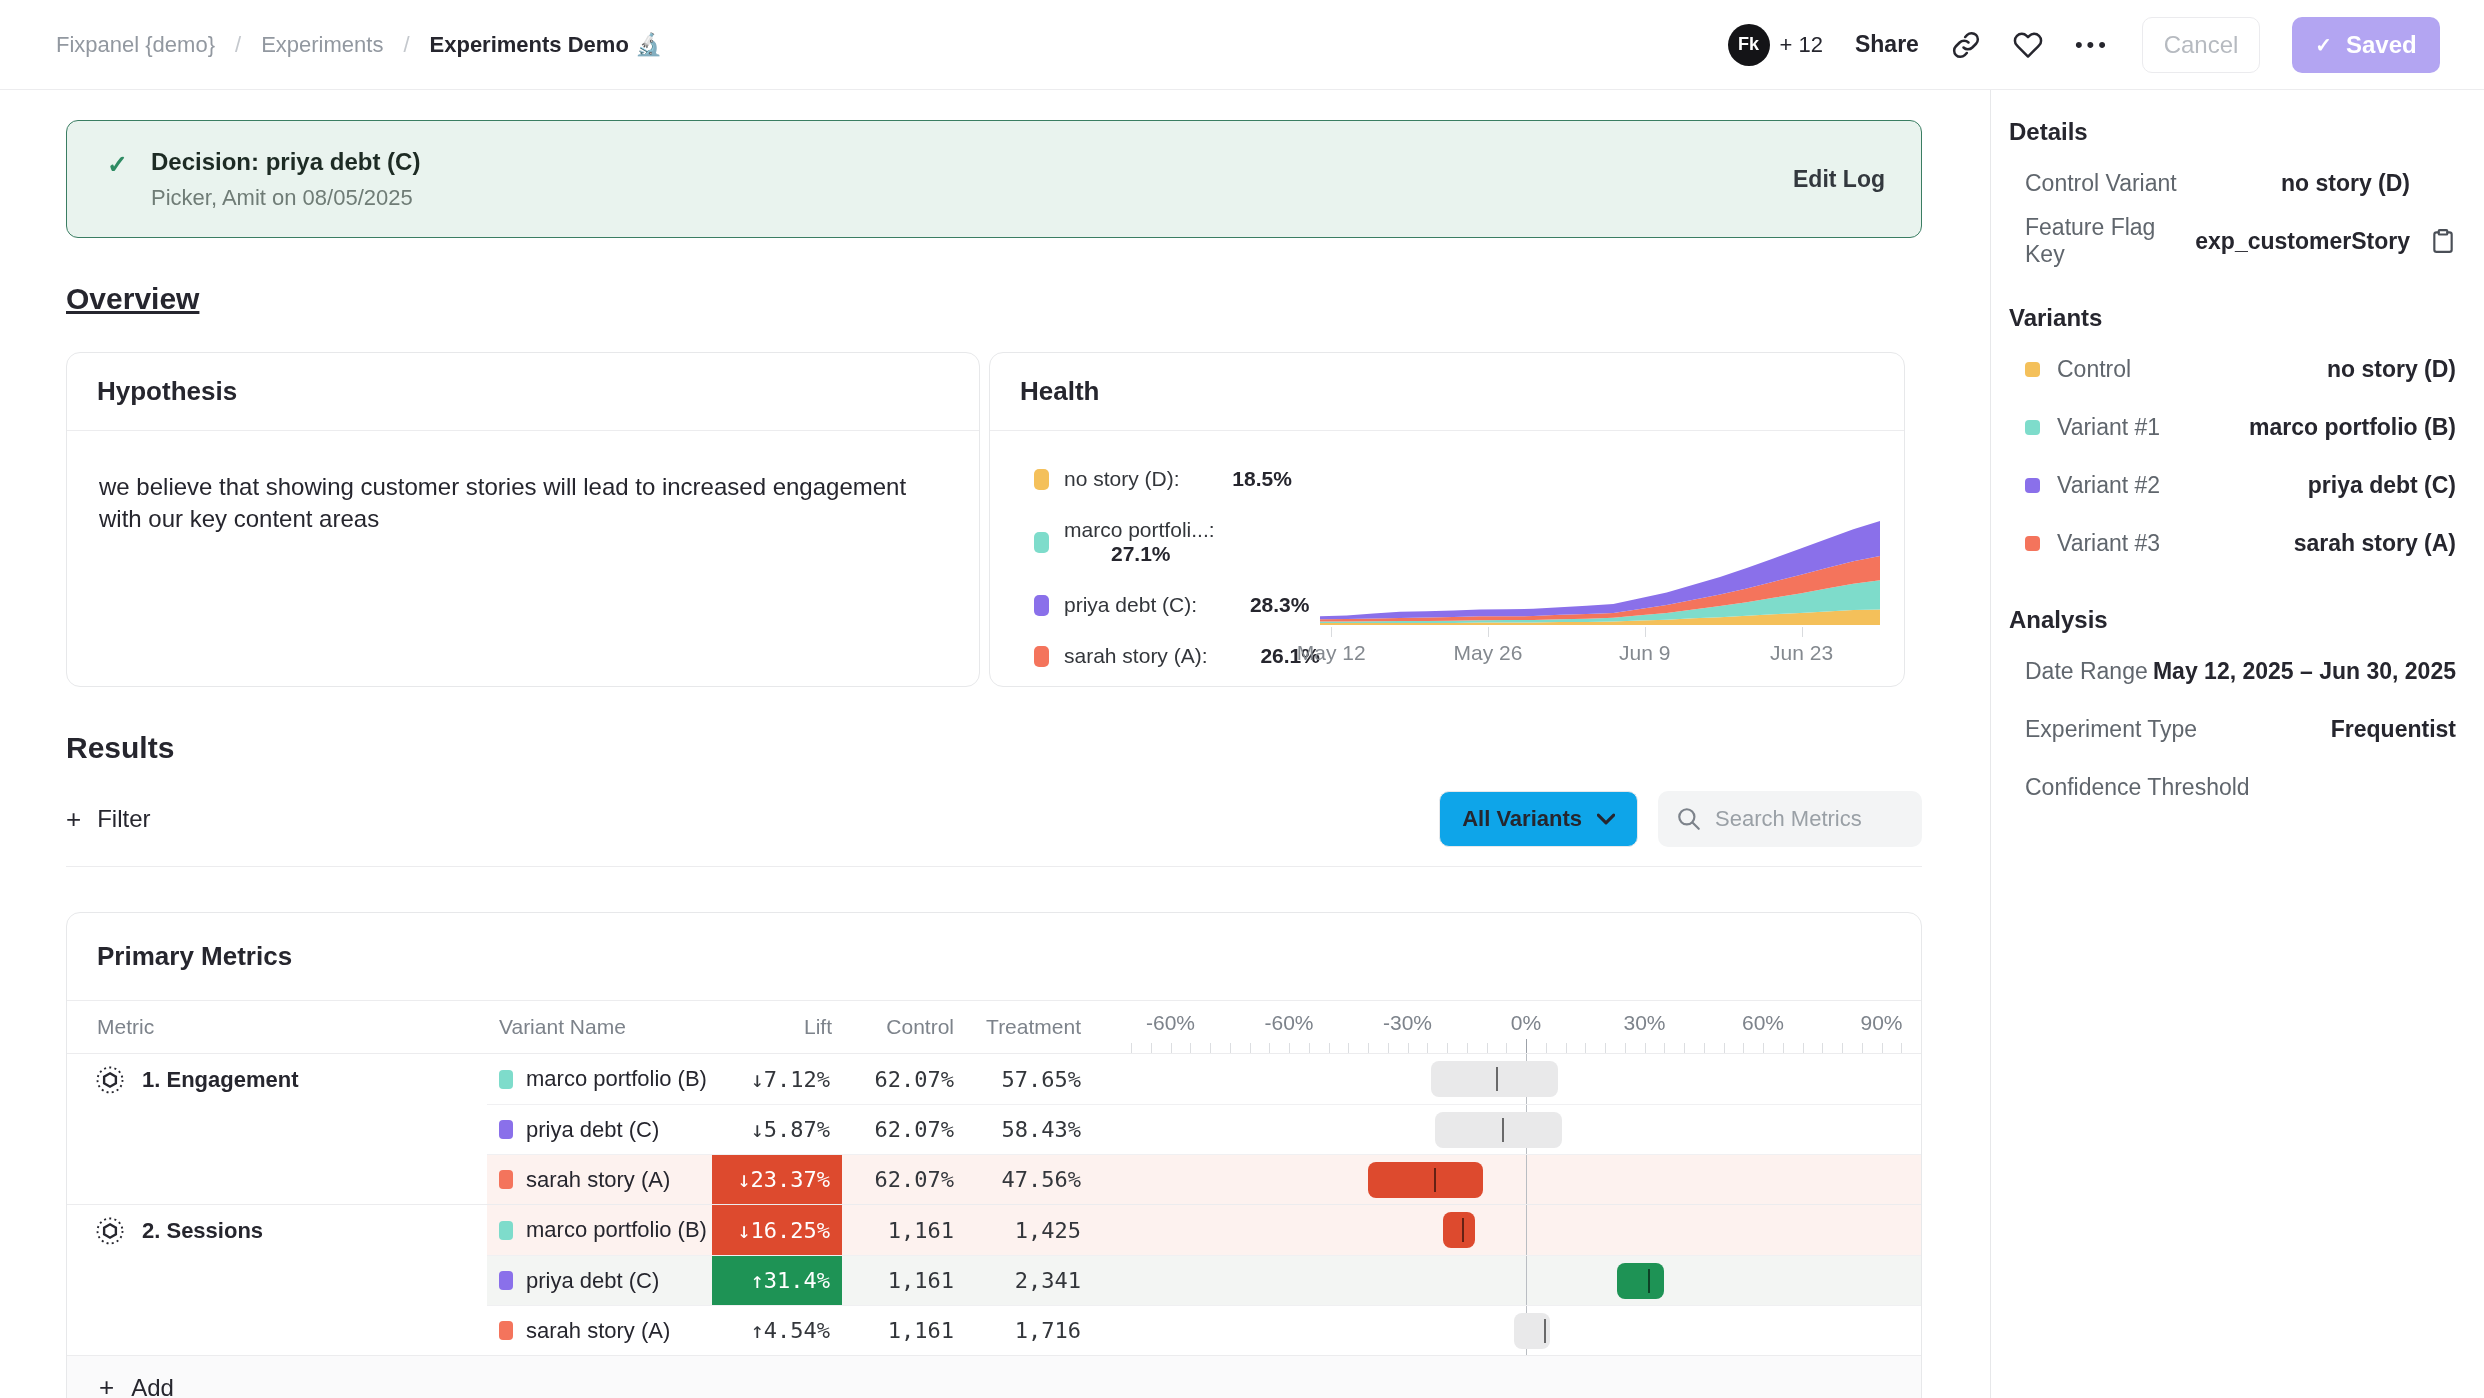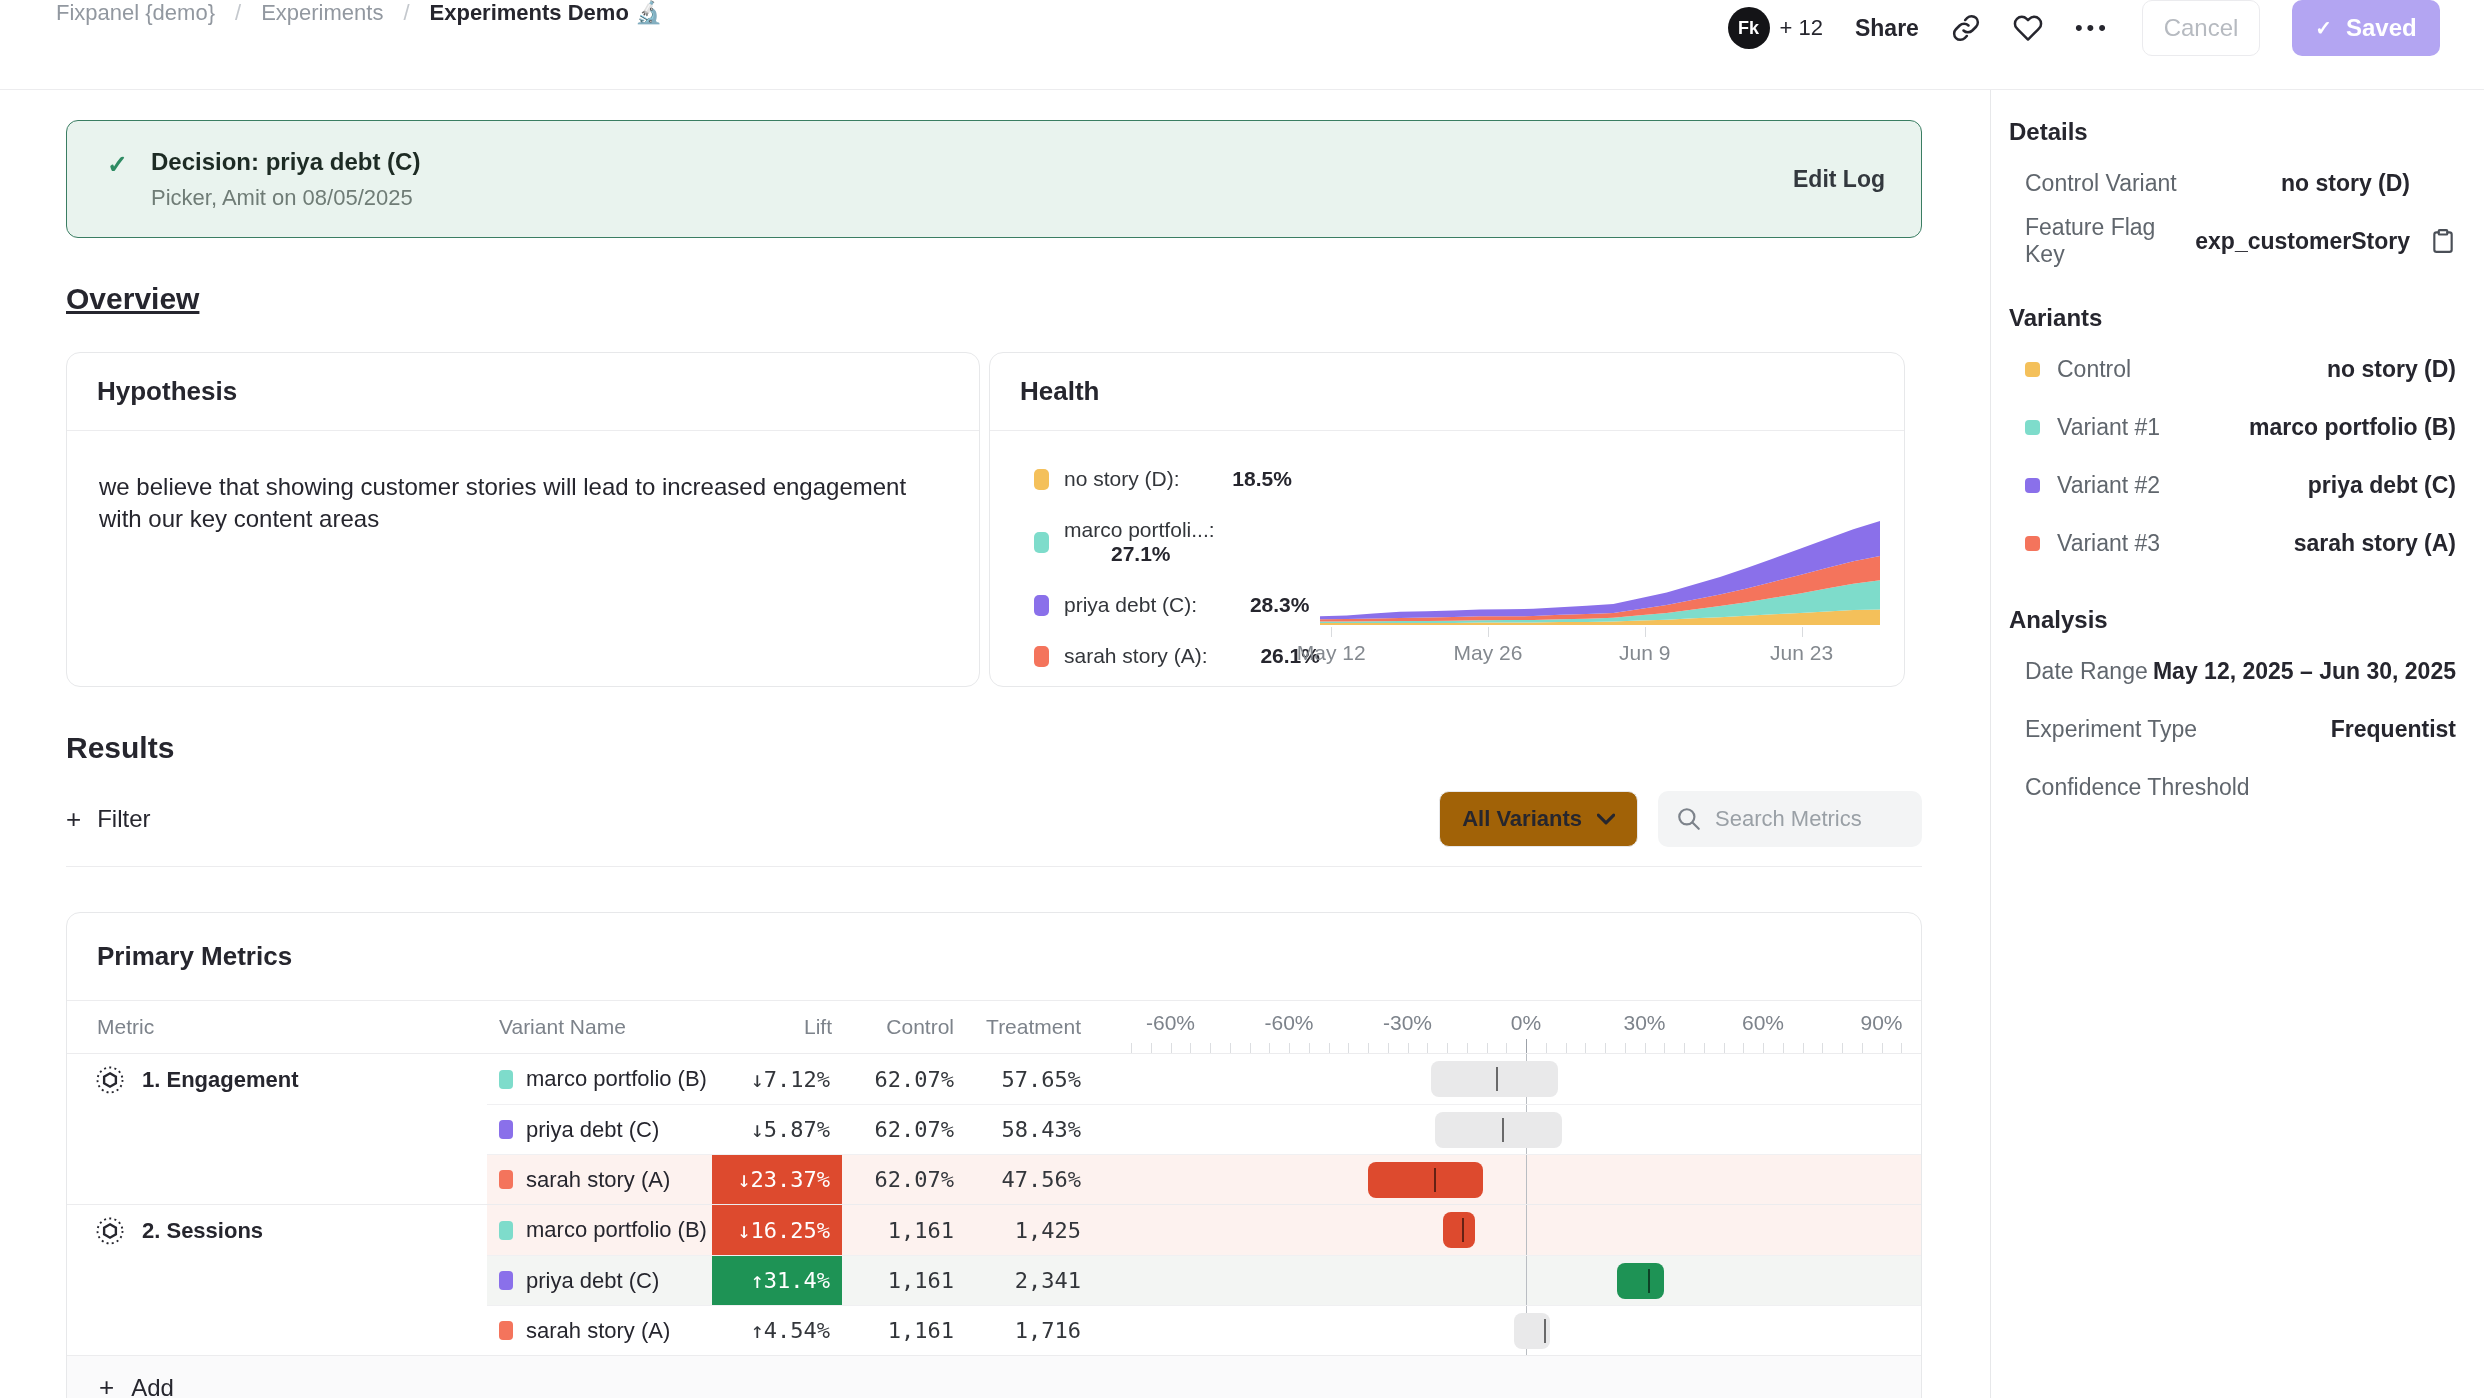--- a/index.html
+++ b/index.html
@@ -8,7 +8,7 @@
   .mono { font-family:"DejaVu Sans Mono", monospace; }
 
   
-  .topbar { height:90px; display:flex; align-items:flex-start; justify-content:space-between;
+  .topbar { height:90px; display:flex; align-items:center; justify-content:space-between;
             padding:0 44px 0 56px; border-bottom:1px solid #ececee; }
   .breadcrumb { display:flex; align-items:center; gap:20px; font-size:22px; }
   .crumb { color:#9298a0; cursor:pointer; }

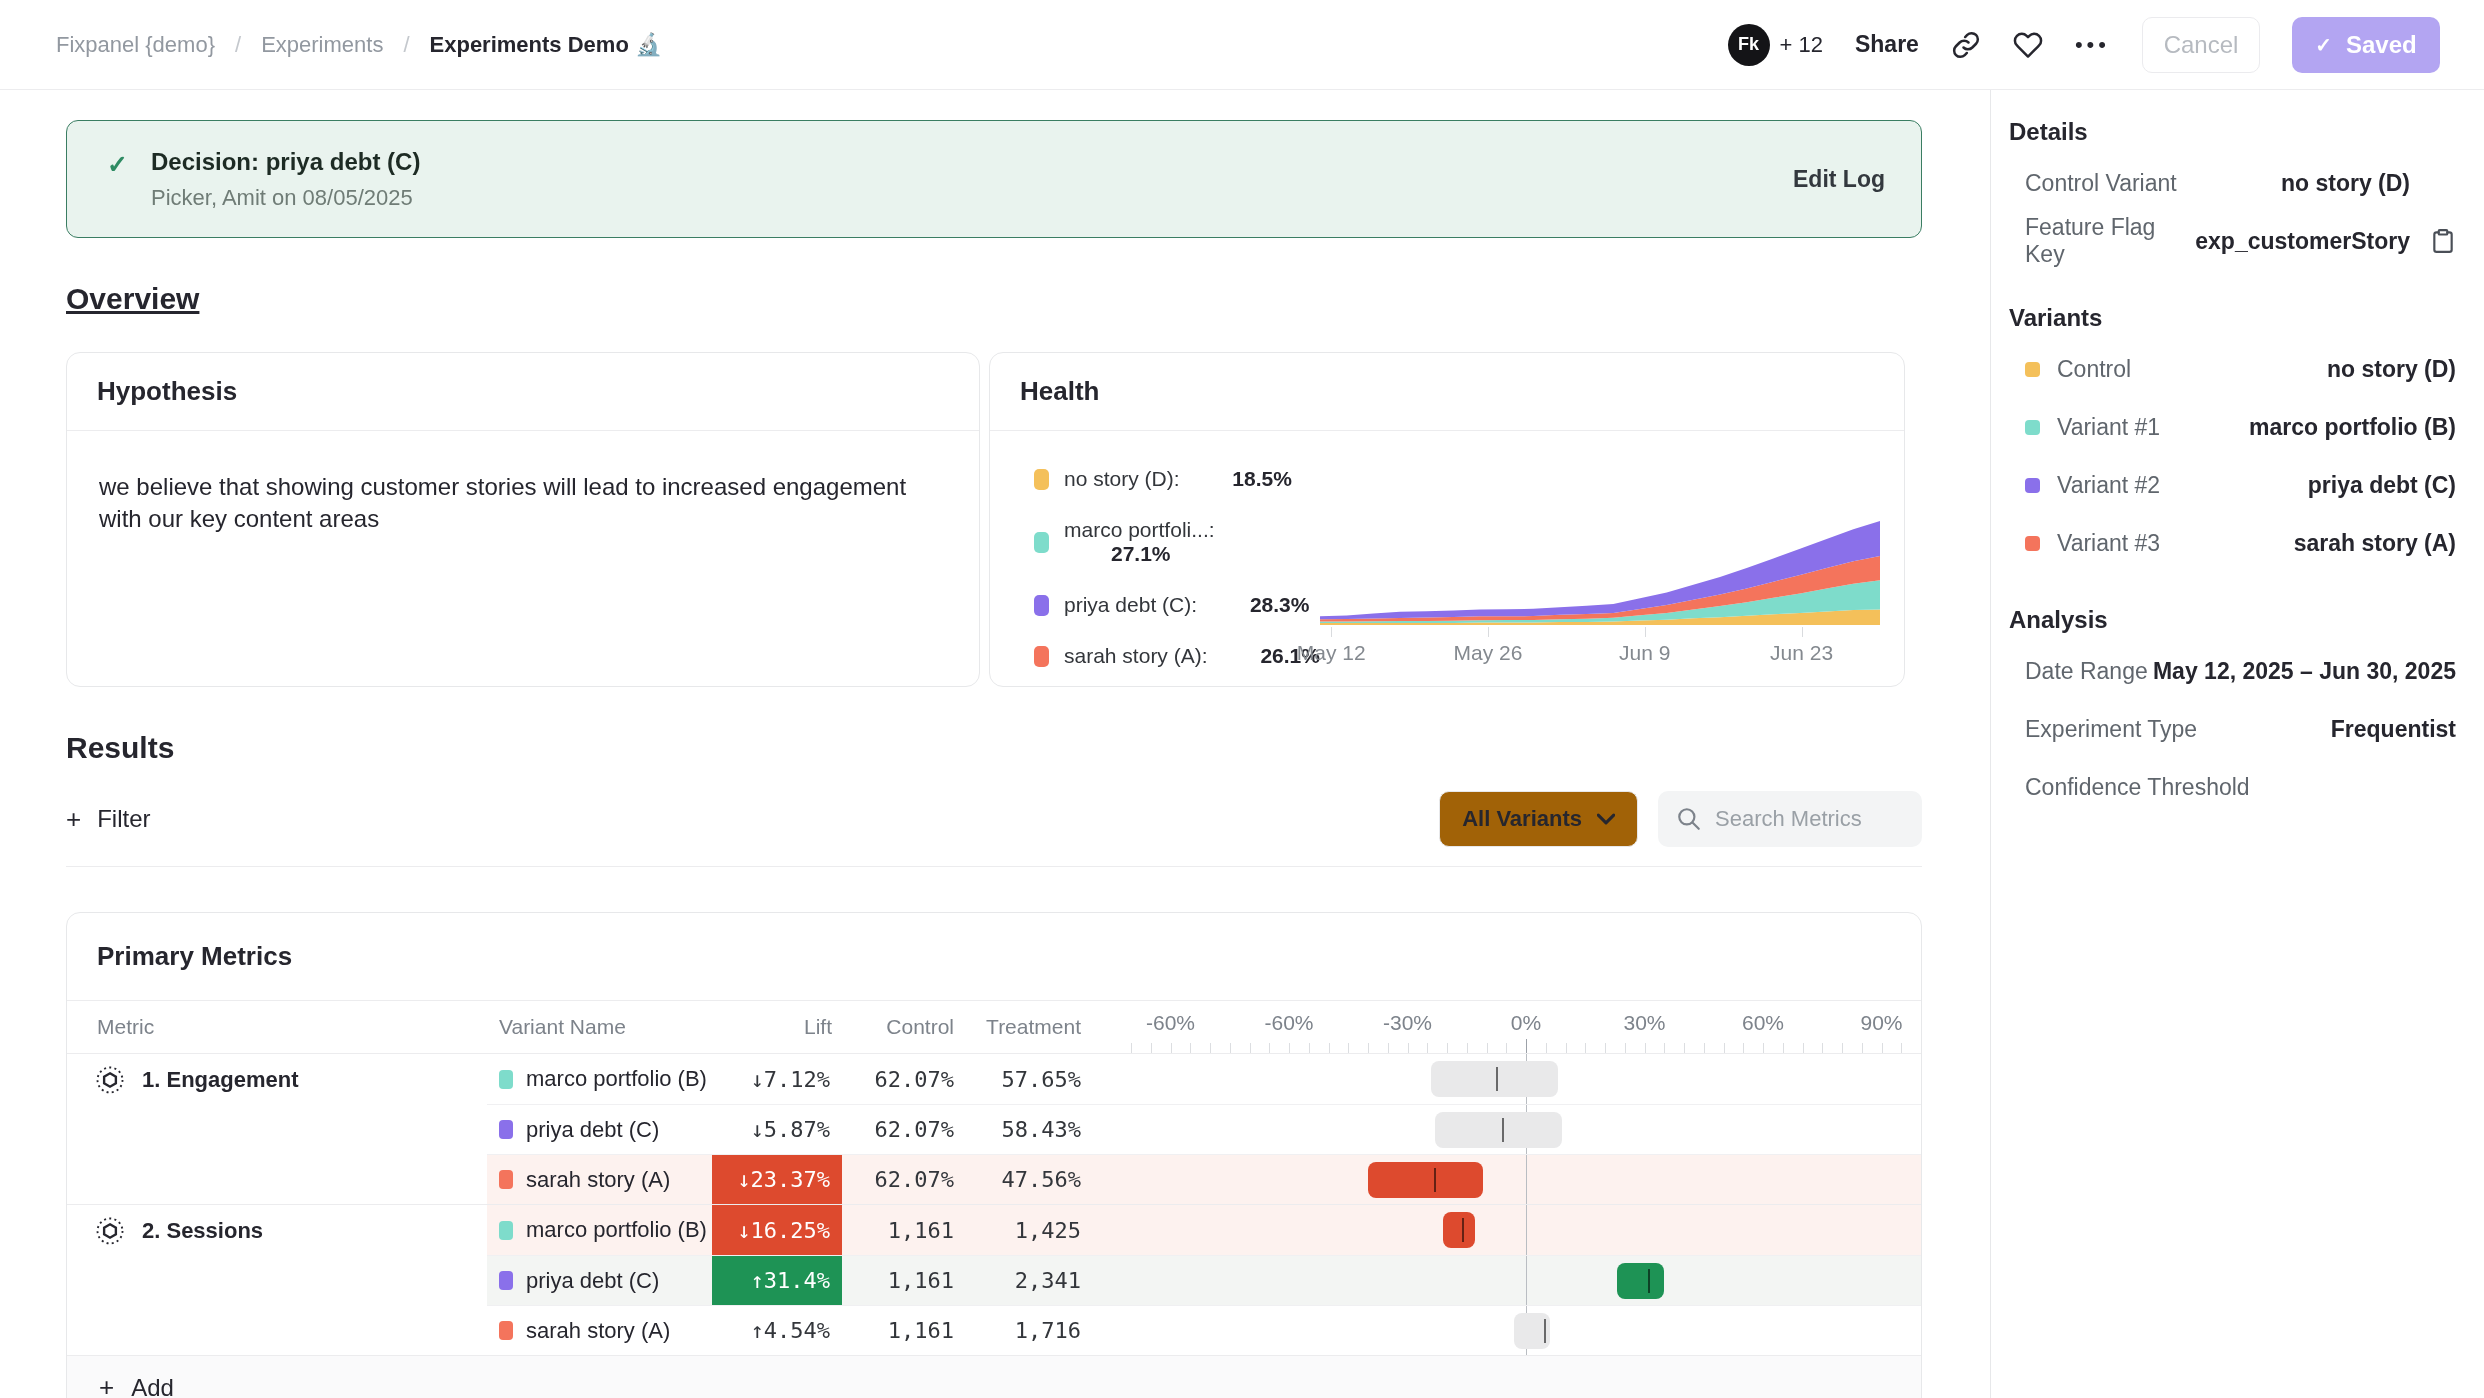--- a/index.html
+++ b/index.html
@@ -72,7 +72,7 @@
   .plus-glyph { font-size:26px; font-weight:400; }
   .filter-spacer { flex:1; }
   .variants-dd { height:56px; border:1px solid #e7e8ea; border-radius:10px; padding:0 22px;
-                 display:flex; align-items:center; gap:15px; font-size:22px; font-weight:600; cursor:pointer; background:#a16207; }
+                 display:flex; align-items:center; gap:15px; font-size:22px; font-weight:600; cursor:pointer; background:#0ea5e9; }
   .variants-dd svg { width:18px; height:12px; stroke:#26262e; fill:none; stroke-width:2.4; stroke-linecap:round; stroke-linejoin:round; }
   .search-box { height:56px; width:264px; background:#f3f4f5; border-radius:10px; display:flex;
                 align-items:center; padding:0 18px; gap:13px; margin-left:20px; }

